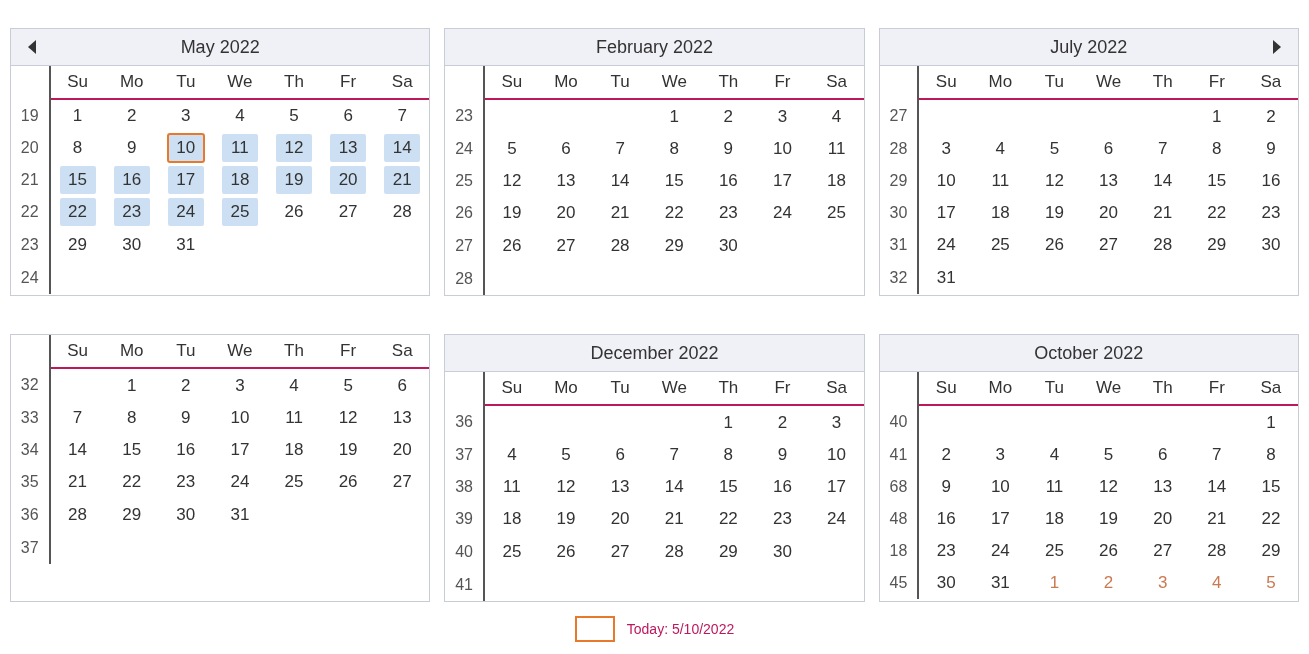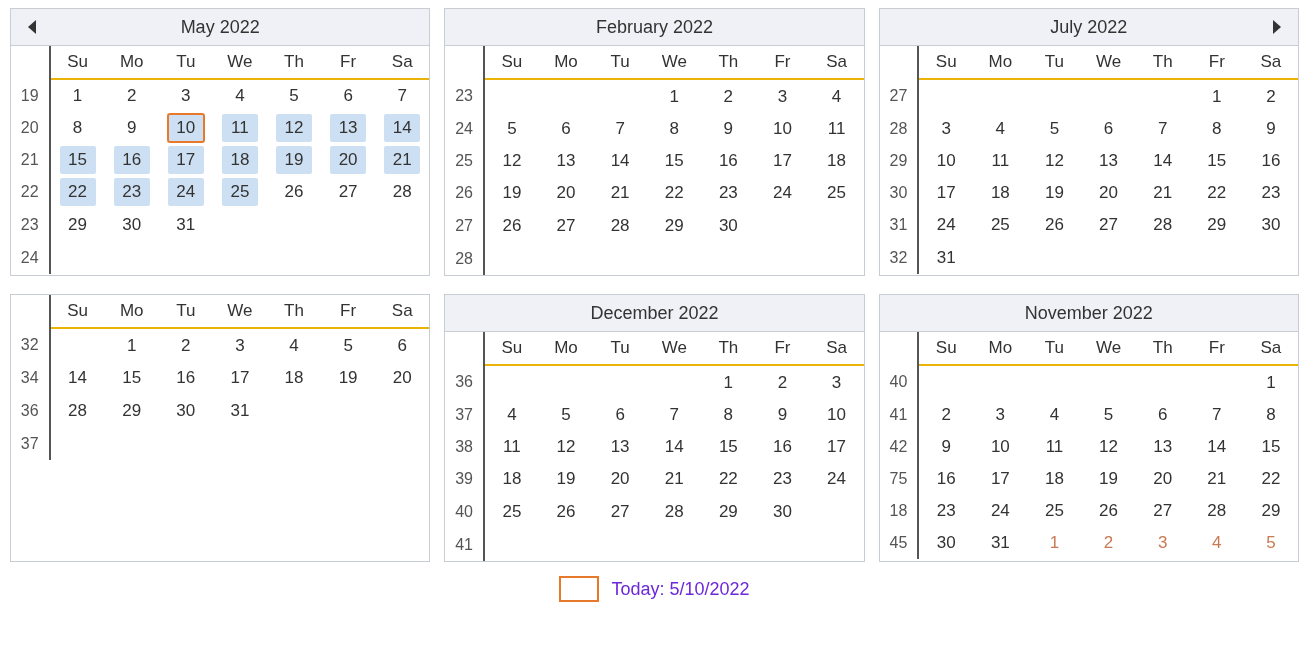--- a/index.html
+++ b/index.html
@@ -5,7 +5,7 @@
 html,body{margin:0;padding:0;background:#fff;font-family:"Segoe UI",Tahoma,Arial,sans-serif;font-size:16px;color:#333;}
 .wrap{width:1309px;padding:8px 10px;box-sizing:border-box;}
 .grid{display:grid;grid-template-columns:repeat(3,1fr);grid-gap:18px 14px;}
-.month{border:1px solid #c8ccd4;}
+.month{border:1px solid #c8ccd4;margin-top:20px;}
 .month-header{position:relative;height:36px;line-height:36px;text-align:center;background:#f0f1f6;border-bottom:1px solid #c8ccd4;font-size:18px;color:#333;}
 .nav-btn{position:absolute;top:0;width:42px;height:36px;display:flex;align-items:center;justify-content:center;cursor:pointer;}
 .nav-btn.left{left:0;}

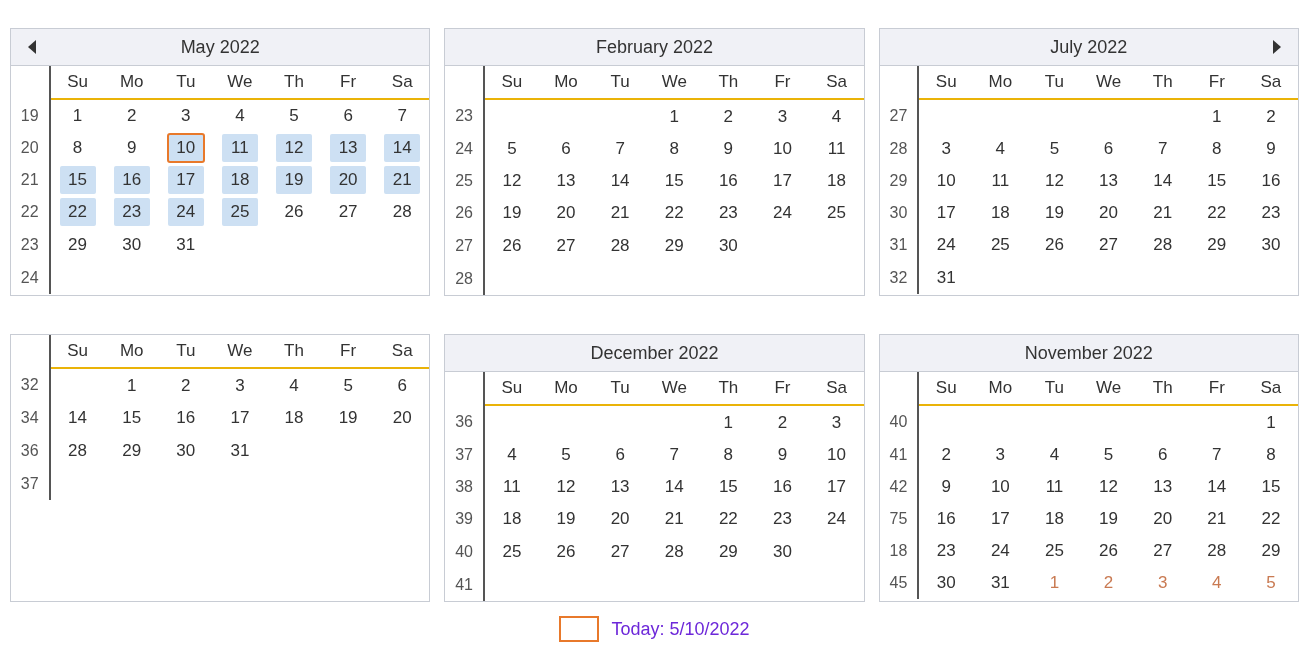--- a/index.html
+++ b/index.html
@@ -13,7 +13,7 @@
 .nav-btn svg{display:block;}
 .cal-table{border-collapse:collapse;width:100%;}
 .cal-table td,.cal-table th{width:52px;height:32px;text-align:center;font-weight:400;font-size:17px;color:#333;padding:0;}
-.cal-table th{color:#333;border-bottom:2px solid #eab308;}
+.cal-table th{color:#333;border-bottom:2px solid #be185d;}
 th.wkhdr{border-bottom:none;border-right:2px solid #555;width:36px;}
 td.wk{color:#555;border-right:2px solid #555;width:36px;font-size:16px;}
 td.day{cursor:pointer;}

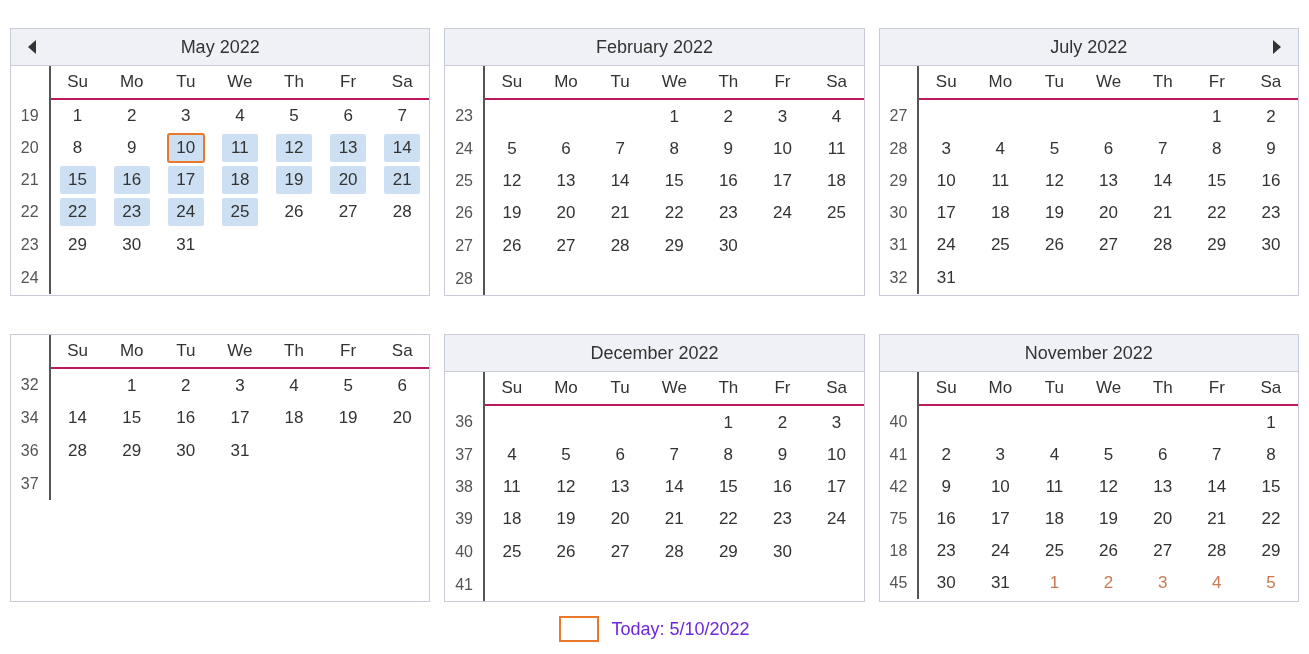--- a/index.html
+++ b/index.html
@@ -418,7 +418,7 @@
         </table>
       </div>
       <div class="month">
-        <div class="month-header"><span>November  2022</span></div>
+        <div class="month-header"><span>October  2022</span></div>
         <table class="cal-table">
           <thead>
             <tr>

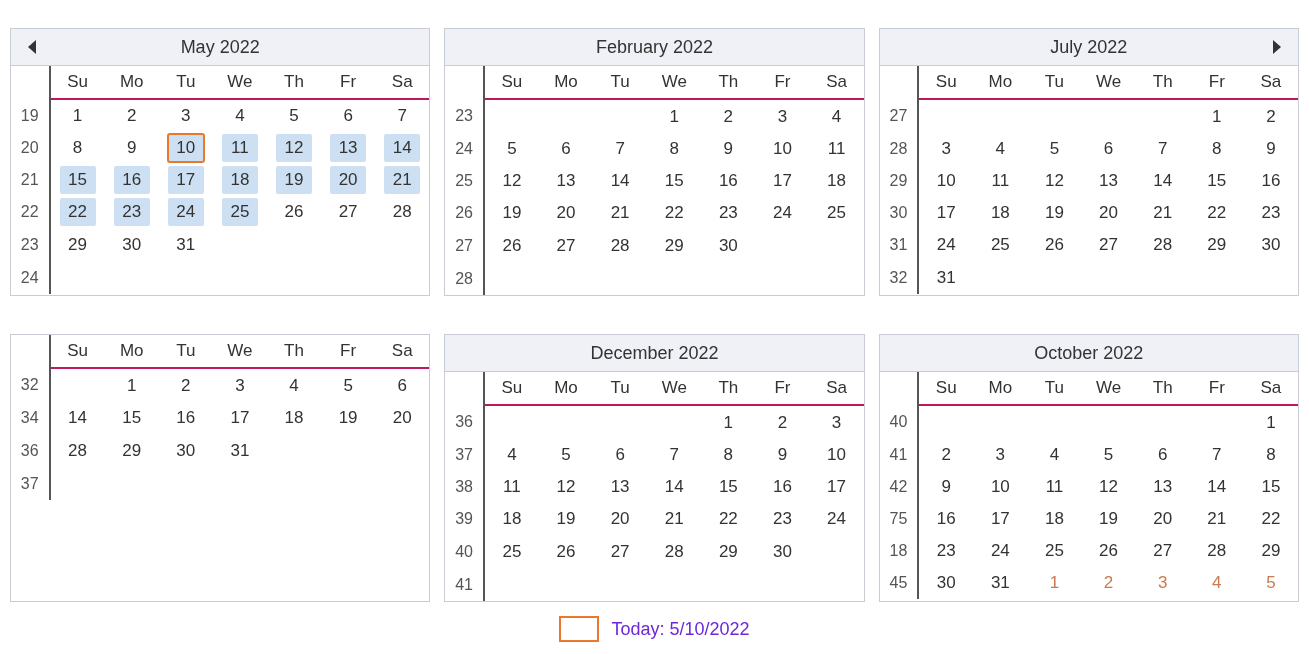--- a/index.html
+++ b/index.html
@@ -306,6 +306,16 @@
               <td class="day"><span class="d">6</span></td>
             </tr>
             <tr>
+              <td class="wk">33</td>
+              <td class="day"><span class="d">7</span></td>
+              <td class="day"><span class="d">8</span></td>
+              <td class="day"><span class="d">9</span></td>
+              <td class="day"><span class="d">10</span></td>
+              <td class="day"><span class="d">11</span></td>
+              <td class="day"><span class="d">12</span></td>
+              <td class="day"><span class="d">13</span></td>
+            </tr>
+            <tr>
               <td class="wk">34</td>
               <td class="day"><span class="d">14</span></td>
               <td class="day"><span class="d">15</span></td>

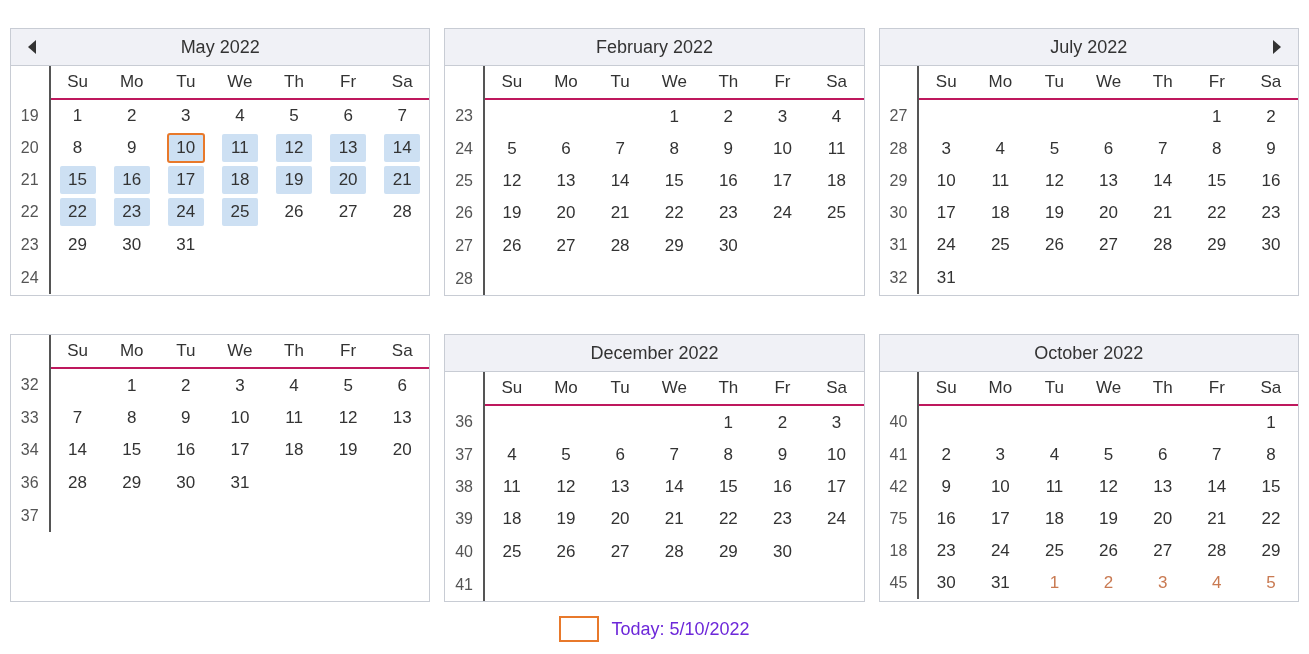--- a/index.html
+++ b/index.html
@@ -326,6 +326,16 @@
               <td class="day"><span class="d">20</span></td>
             </tr>
             <tr>
+              <td class="wk">35</td>
+              <td class="day"><span class="d">21</span></td>
+              <td class="day"><span class="d">22</span></td>
+              <td class="day"><span class="d">23</span></td>
+              <td class="day"><span class="d">24</span></td>
+              <td class="day"><span class="d">25</span></td>
+              <td class="day"><span class="d">26</span></td>
+              <td class="day"><span class="d">27</span></td>
+            </tr>
+            <tr>
               <td class="wk">36</td>
               <td class="day"><span class="d">28</span></td>
               <td class="day"><span class="d">29</span></td>

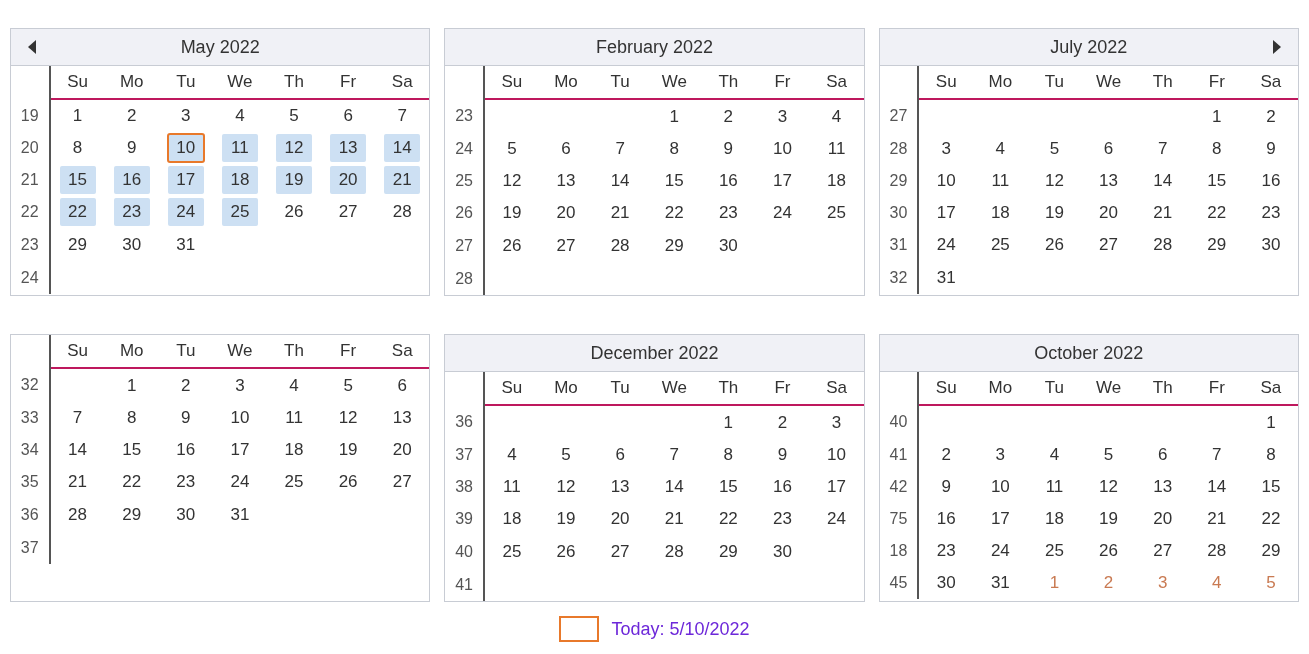--- a/index.html
+++ b/index.html
@@ -474,7 +474,7 @@
               <td class="day"><span class="d">8</span></td>
             </tr>
             <tr>
-              <td class="wk">42</td>
+              <td class="wk">68</td>
               <td class="day"><span class="d">9</span></td>
               <td class="day"><span class="d">10</span></td>
               <td class="day"><span class="d">11</span></td>

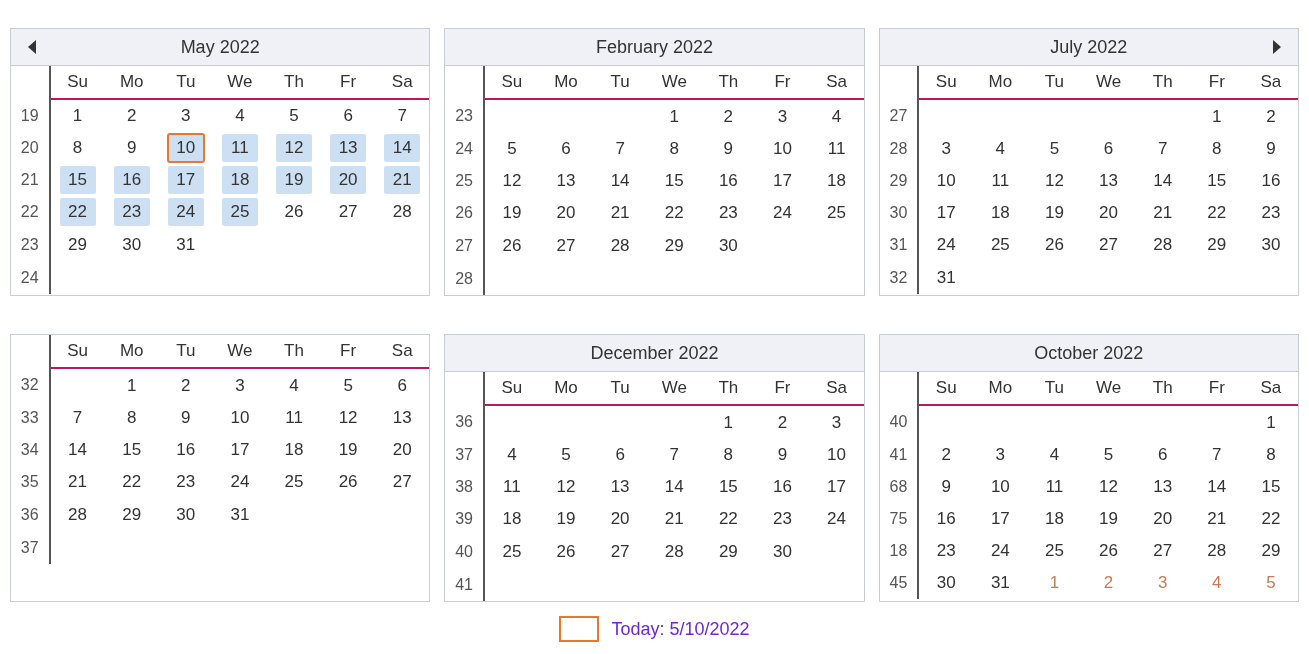--- a/index.html
+++ b/index.html
@@ -484,7 +484,7 @@
               <td class="day"><span class="d">15</span></td>
             </tr>
             <tr>
-              <td class="wk">75</td>
+              <td class="wk">48</td>
               <td class="day"><span class="d">16</span></td>
               <td class="day"><span class="d">17</span></td>
               <td class="day"><span class="d">18</span></td>

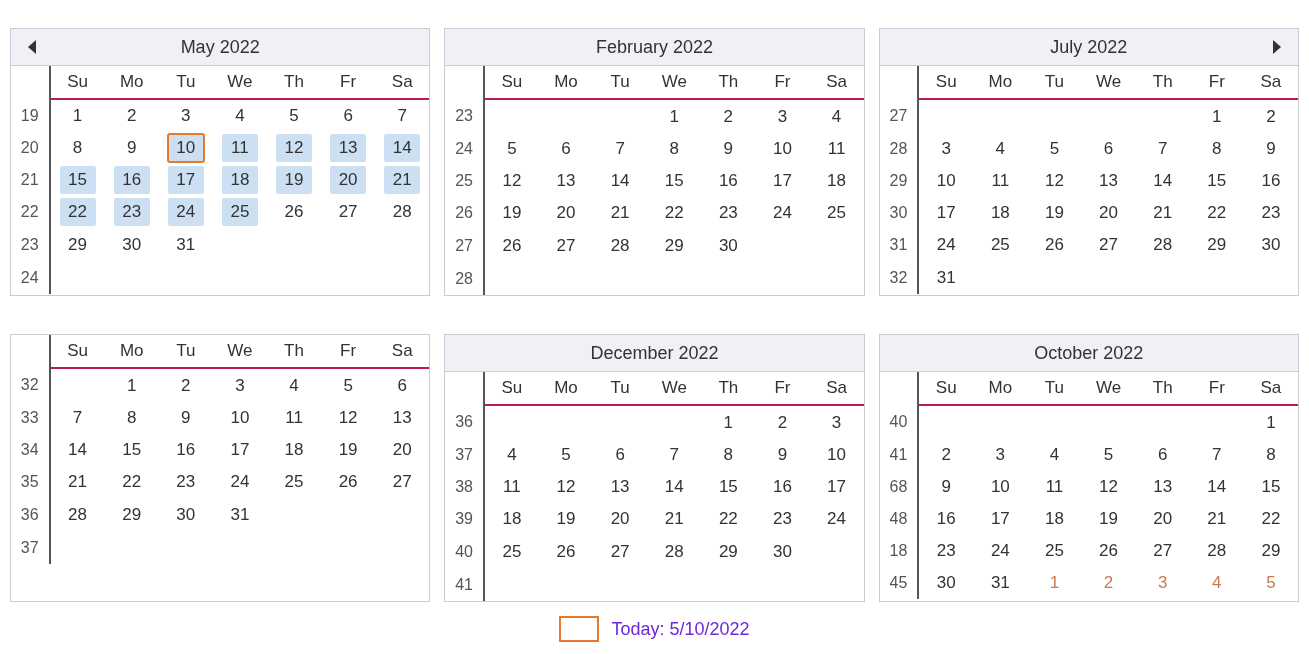--- a/index.html
+++ b/index.html
@@ -23,7 +23,7 @@
 td.day.today .d{background:#fff;outline:2px solid #e8792b;outline-offset:-1px;}
 td.day.today.sel .d{background:#cde0f3;outline:2px solid #e8792b;outline-offset:-1px;}
 td.day.other .d{color:#c97a52;}
-.footer{margin-top:14px;display:flex;align-items:center;justify-content:center;gap:12px;font-size:18px;color:#6d28d9;cursor:pointer;}
+.footer{margin-top:14px;display:flex;align-items:center;justify-content:center;gap:12px;font-size:14px;color:#be185d;cursor:pointer;}
 .footer .box{width:36px;height:22px;border:2px solid #e8792b;}
 </style>
 </head>

